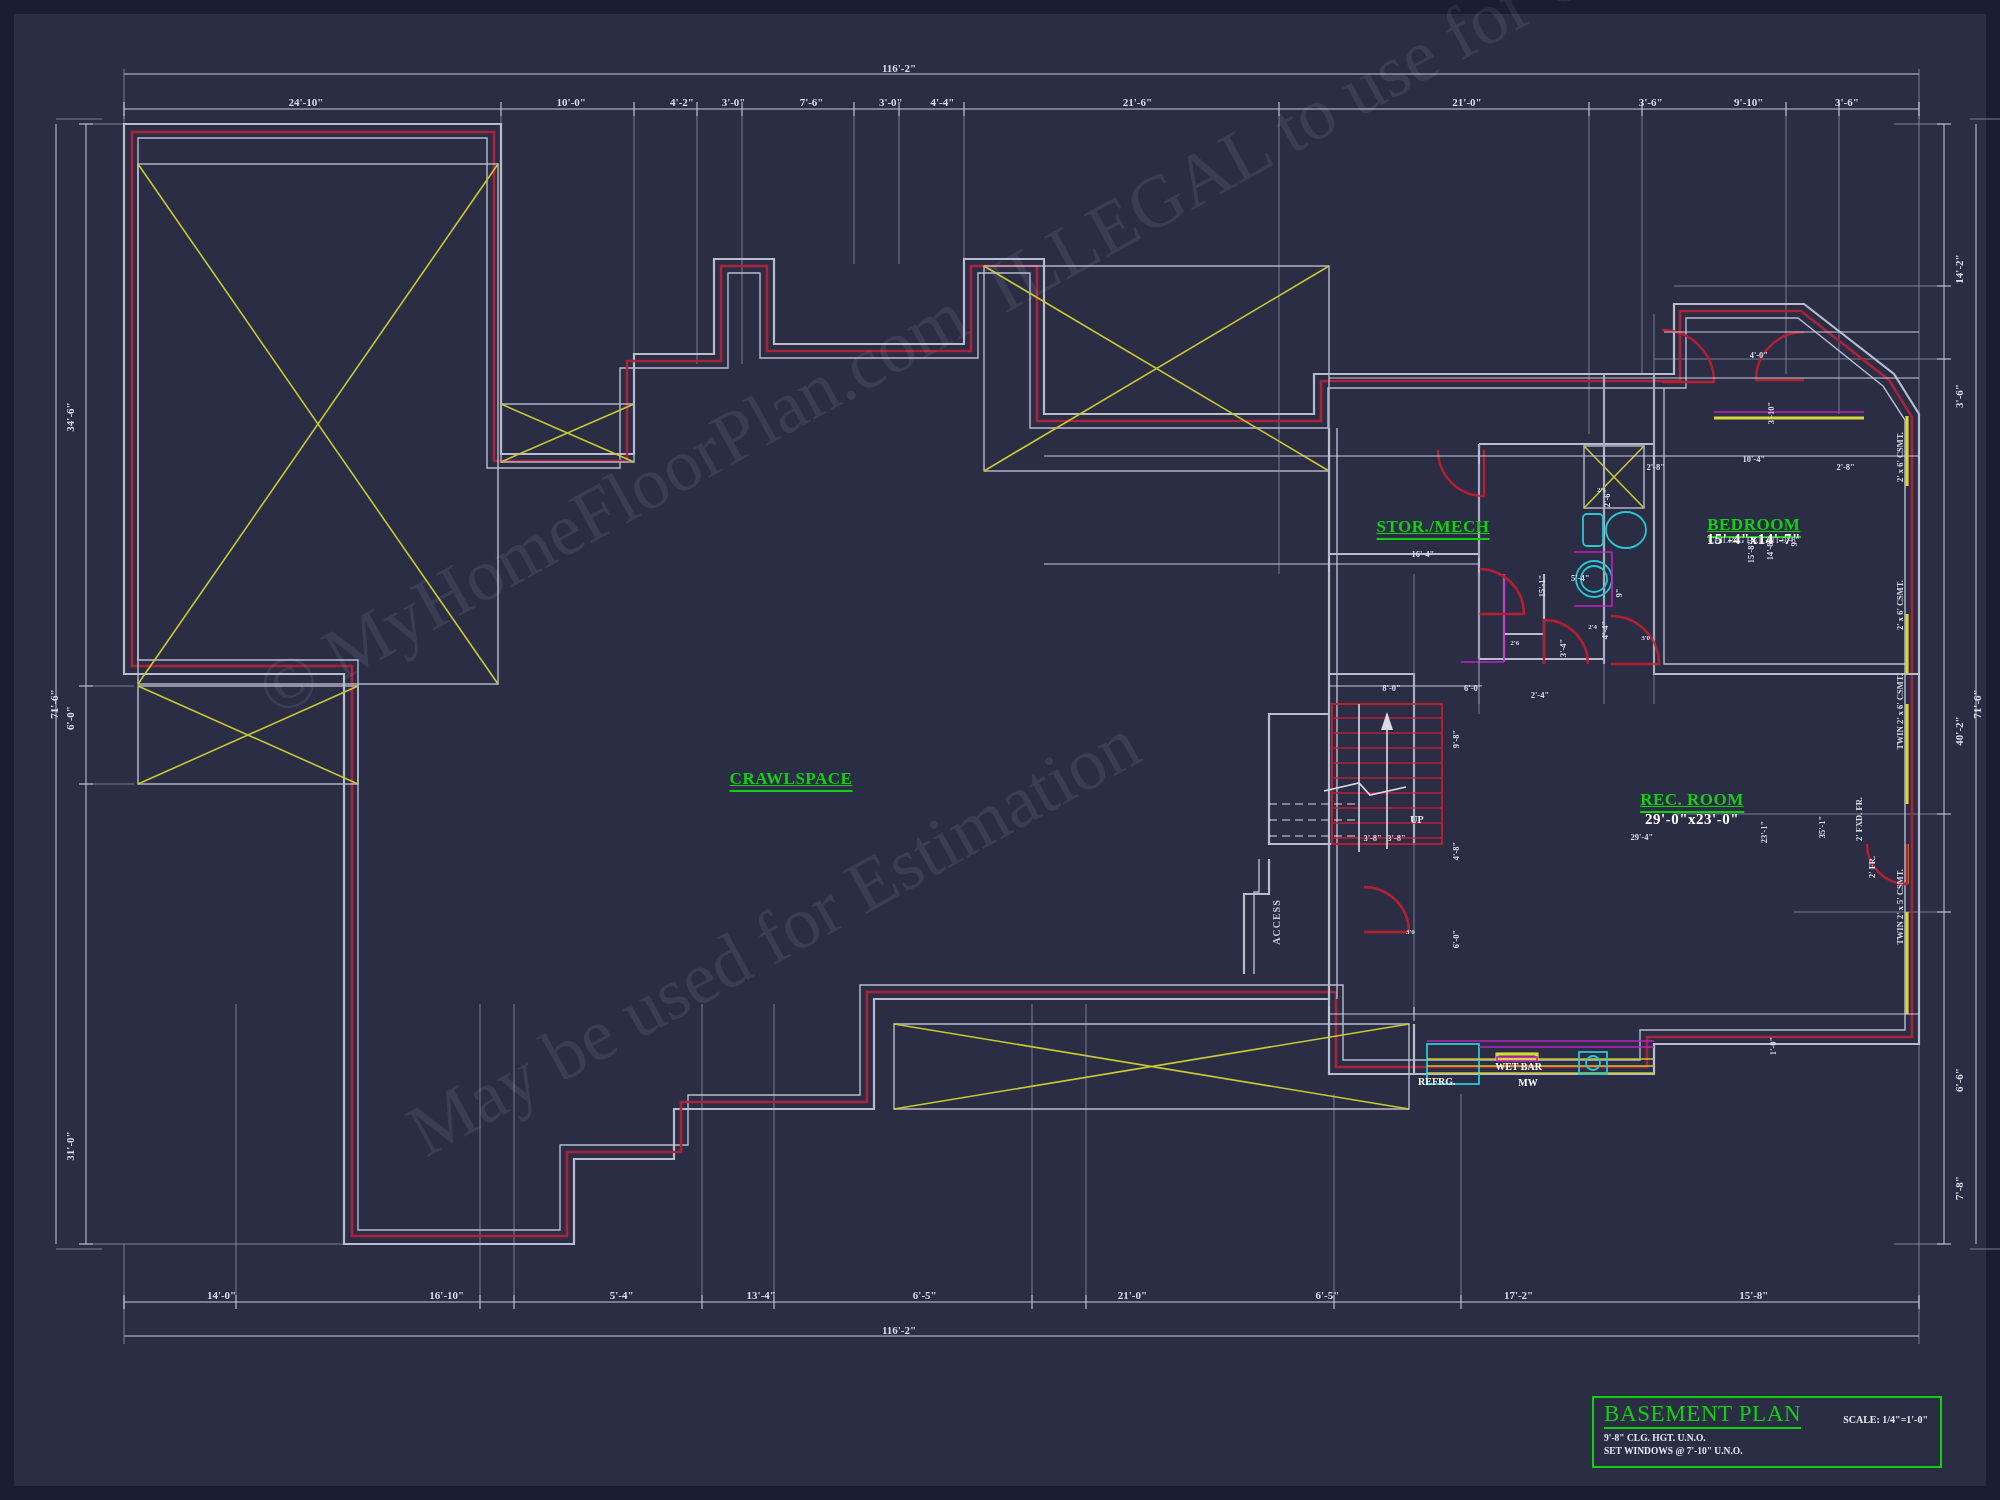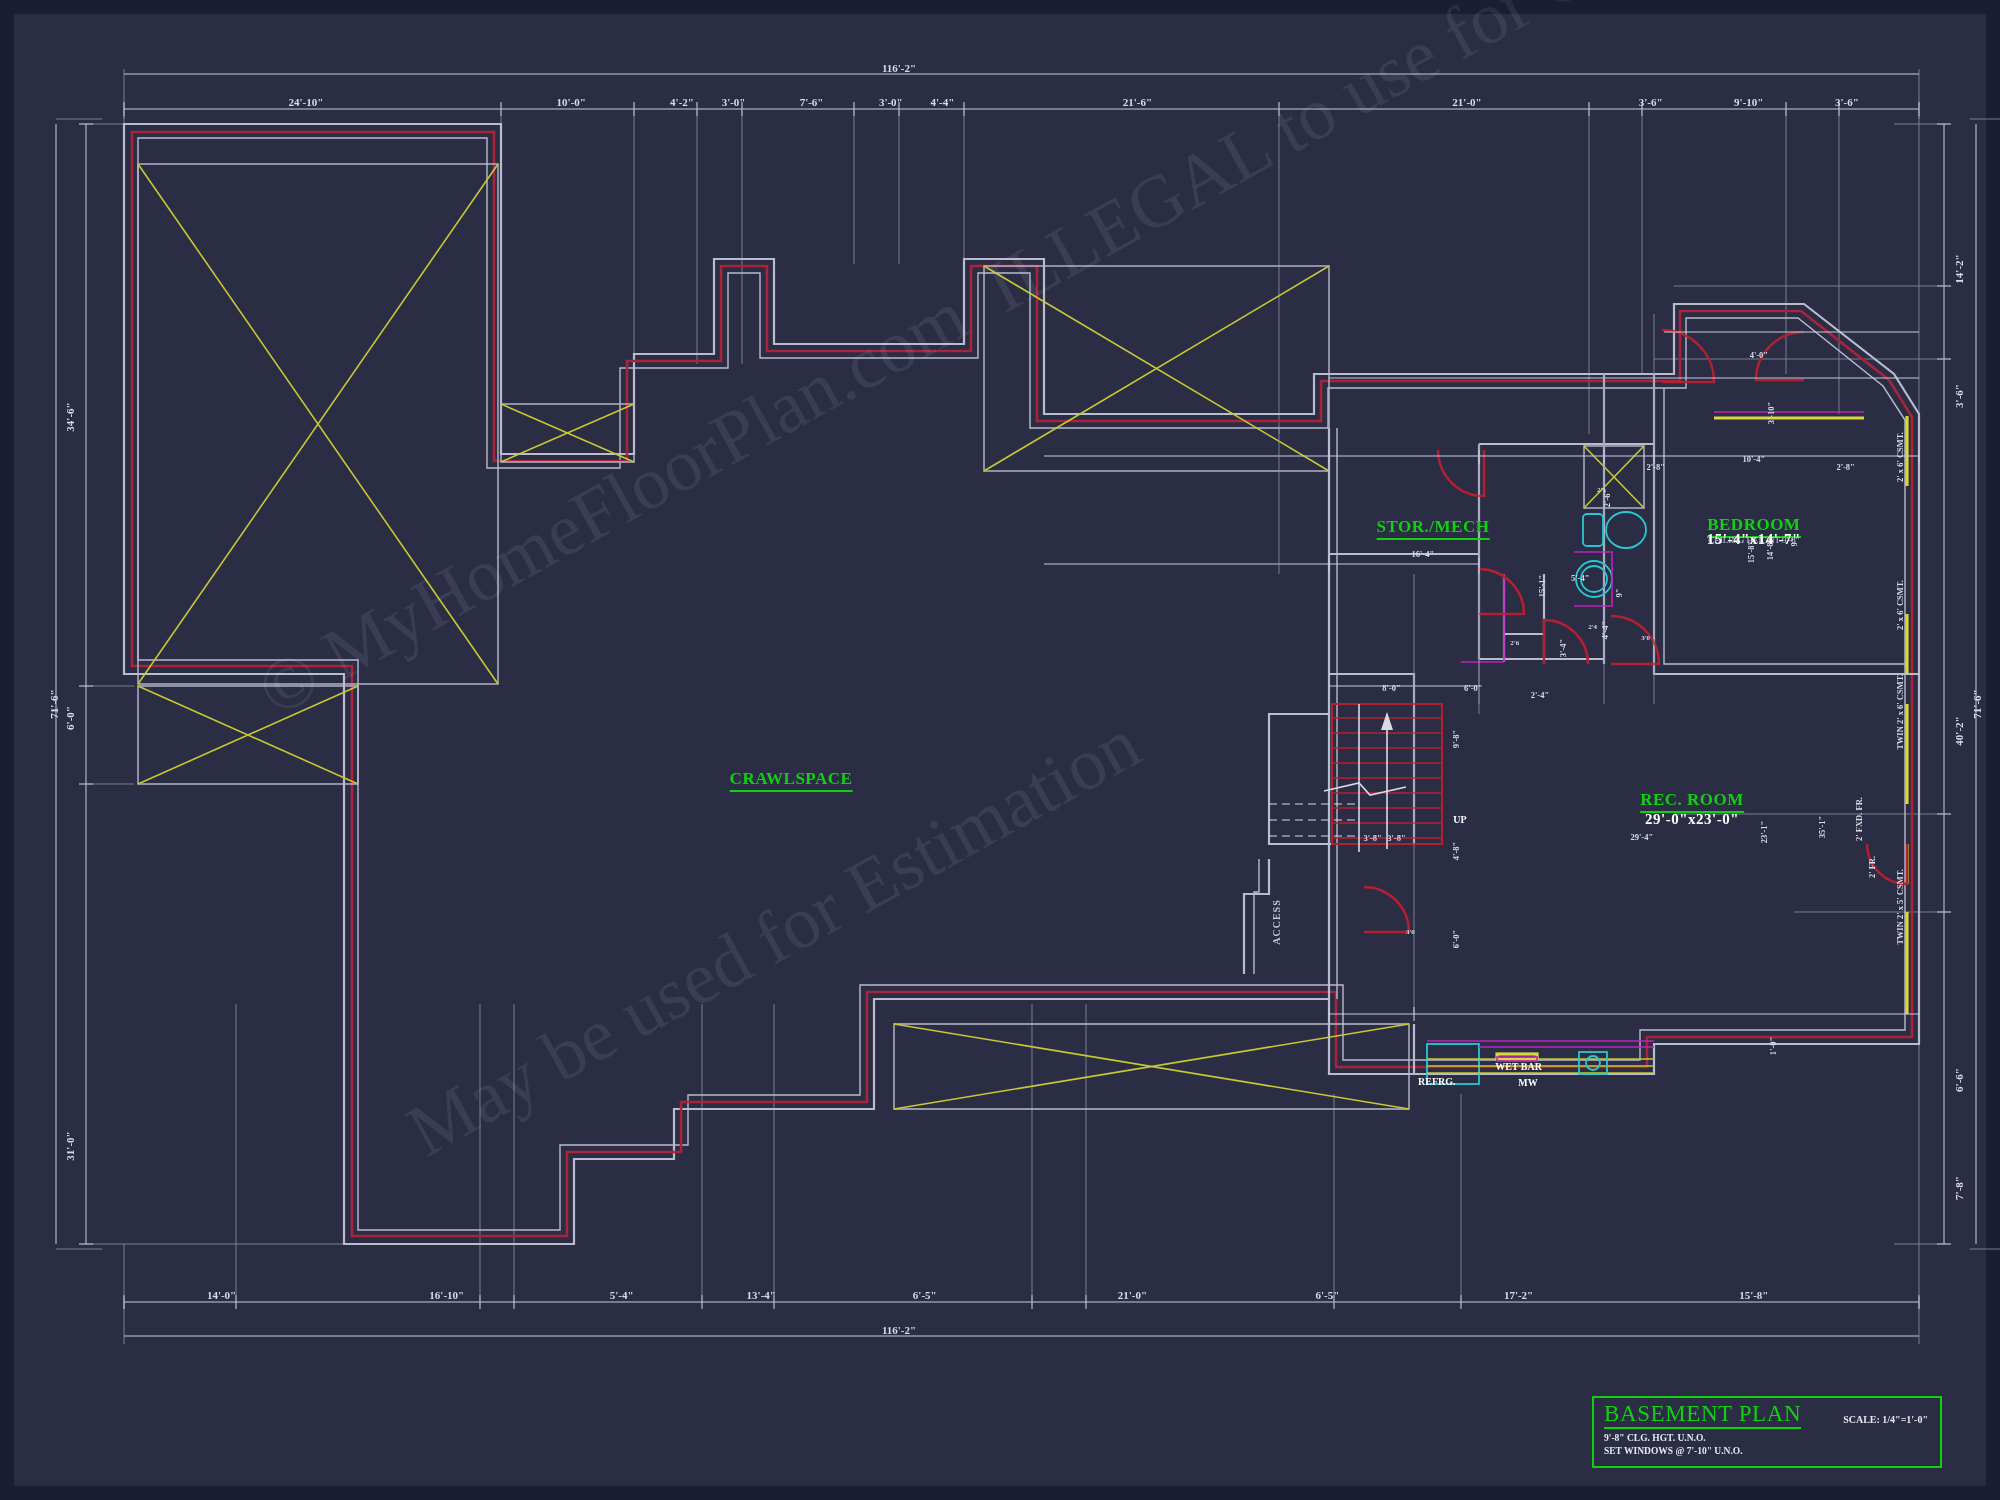--- a/index.html
+++ b/index.html
@@ -23,7 +23,7 @@
     font-weight:700;letter-spacing:.5px;text-align:center;
     transform:translateX(-50%);
   }
-  .room .nm{display:block;border-bottom:2px solid #10d010;padding-bottom:1px;}
+  .room .nm{display:block;border-bottom:2px solid #10d010;padding-bottom:1px;text-decoration:underline;}
   .room .dim{display:block;color:#ffffff;font-size:15px;font-weight:700;margin-top:-2px;}
   .room .clg{display:block;color:#c9ccdd;font-size:9px;font-weight:400;letter-spacing:0;}
   

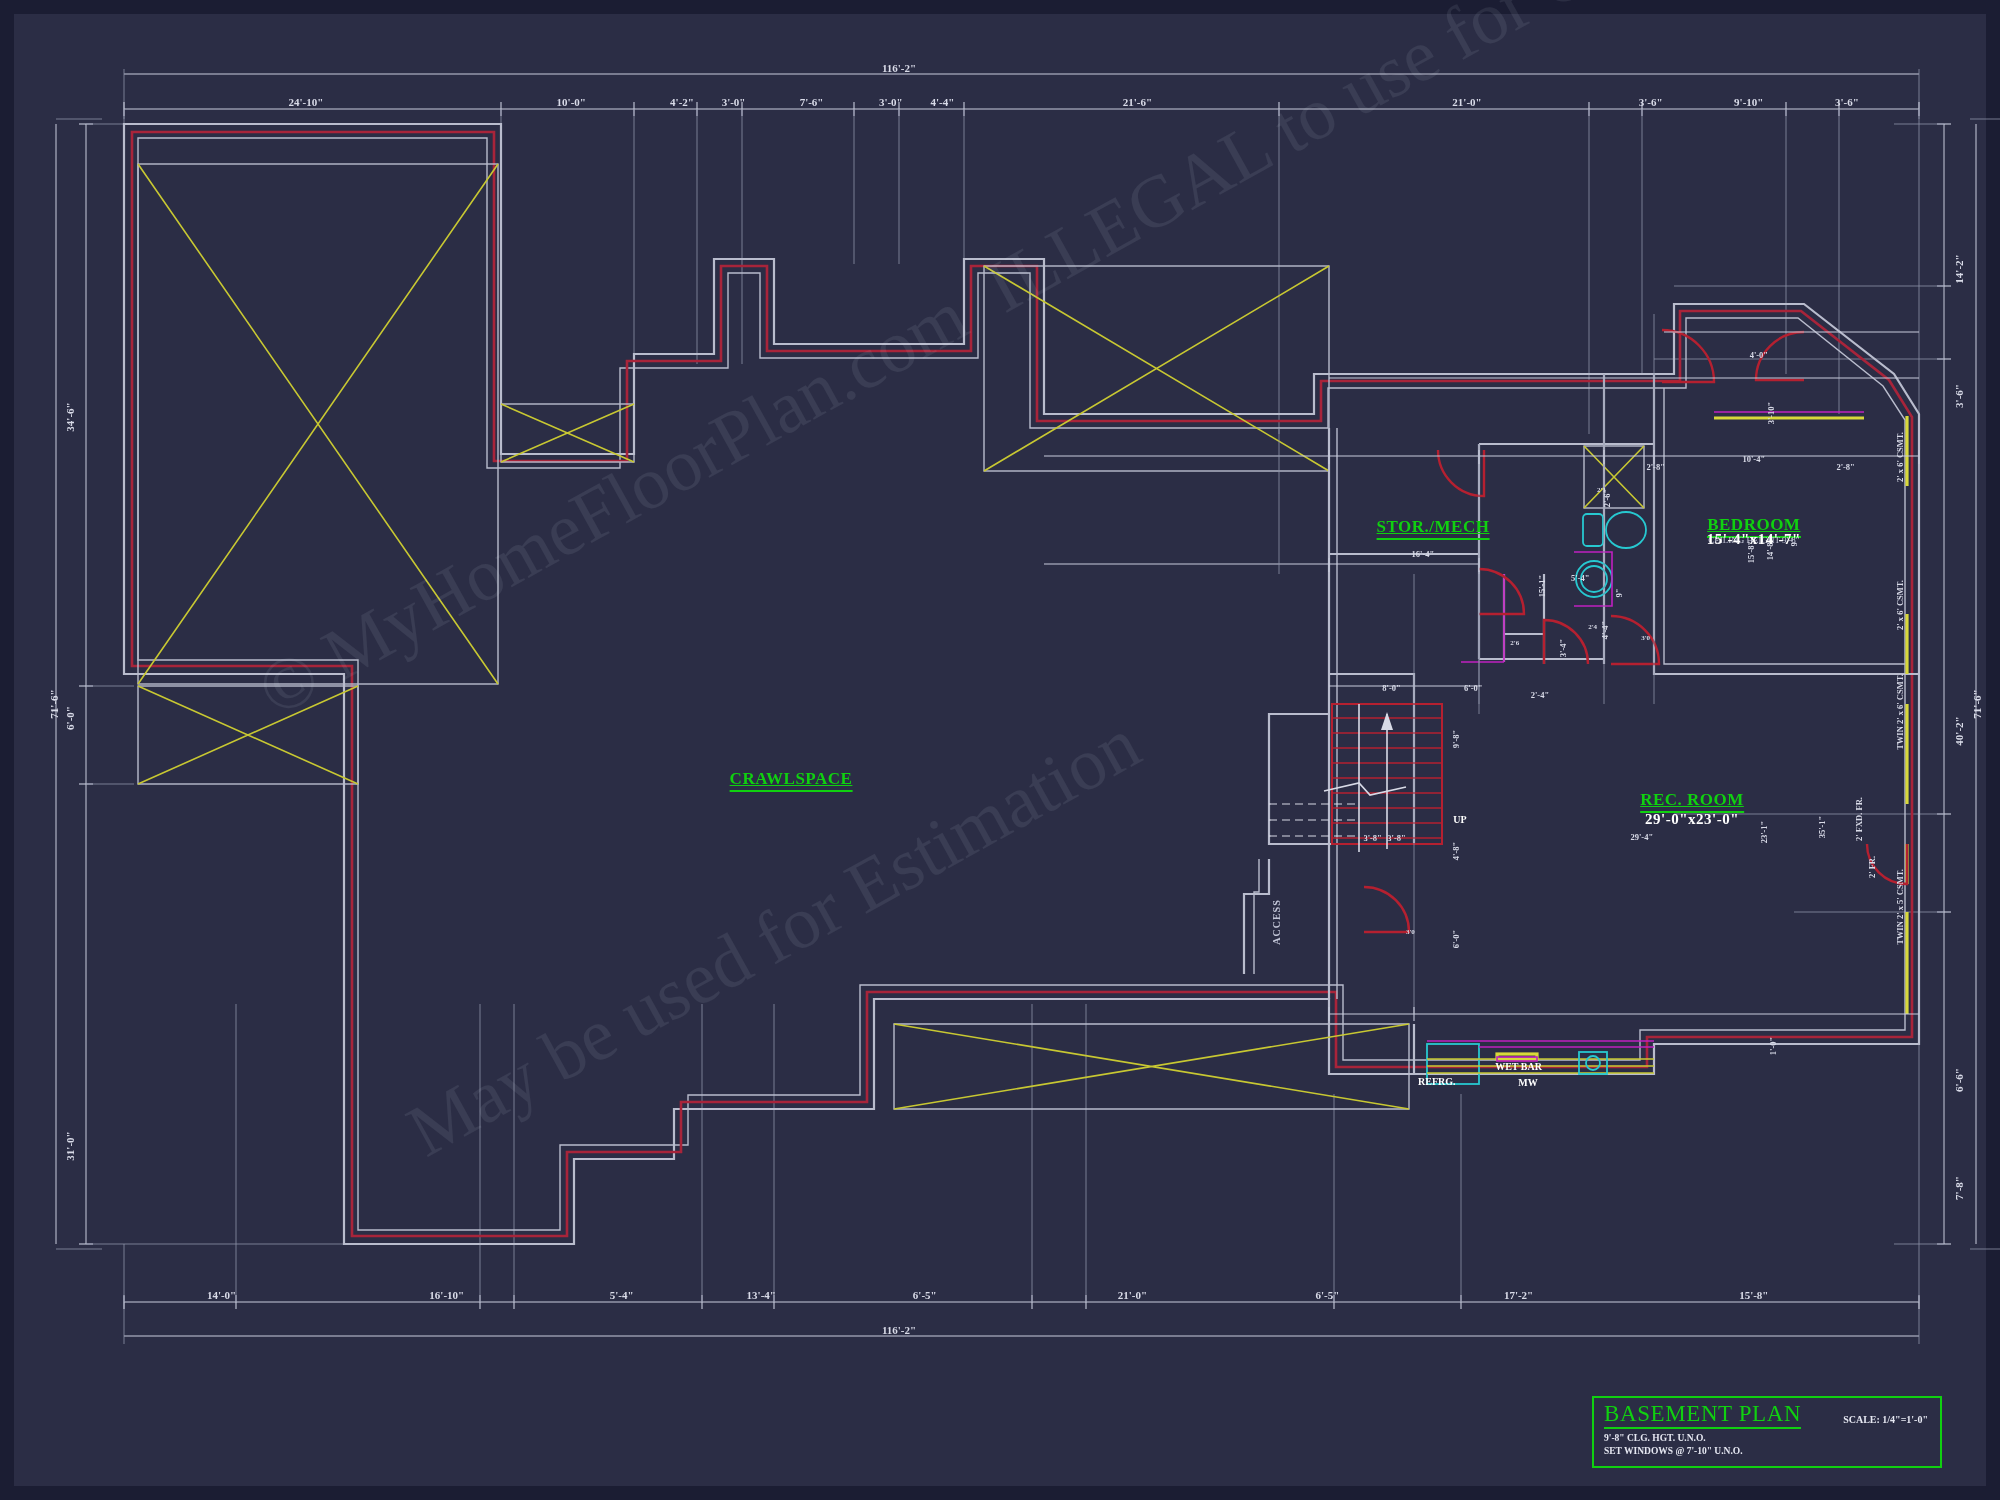--- a/index.html
+++ b/index.html
@@ -511,7 +511,7 @@
     </div>
   <div id="g-annos">
       <div class="lbl access" style="left: 1261.77px; top: 908.276px; transform: translate(-50%, -50%) rotate(-90deg);">ACCESS</div>
-      <div class="lbl appl" style="left: 1446px; top: 805.12px; text-align: right;">UP</div>
+      <div class="lbl appl" style="left: 1403px; top: 805.12px; text-align: right;">UP</div>
       <div class="lbl appl" style="left: 1422.8px; top: 1066.78px;">REFRG.</div>
       <div class="lbl appl" style="left: 1504.57px; top: 1051.69px;">WET BAR</div>
       <div class="lbl appl" style="left: 1497.02px; top: 1068.04px; margin-left: 17px;">MW</div>

